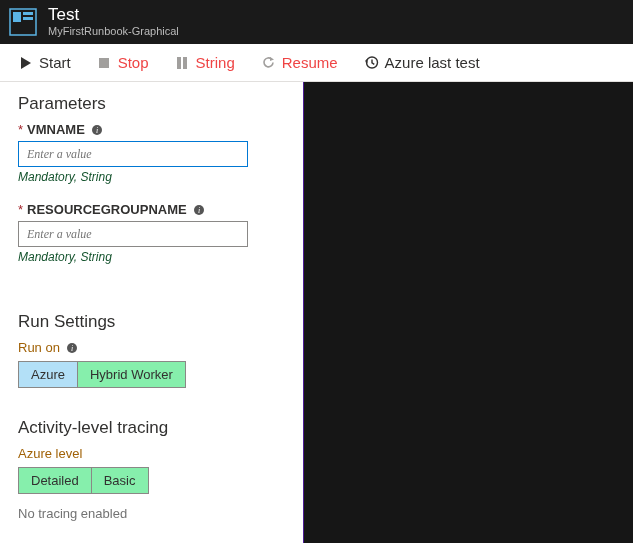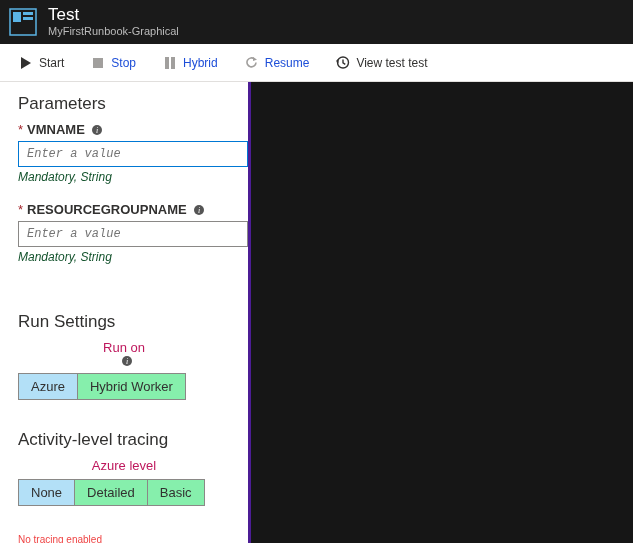--- a/index.html
+++ b/index.html
@@ -61,7 +61,7 @@
       margin-right: 6px;
       cursor: pointer;
       color: #323130;
-      font-size: 12px;
+      font-size: 15px;
     }
     .toolbar-item.disabled {
       color: #1d4ed8;

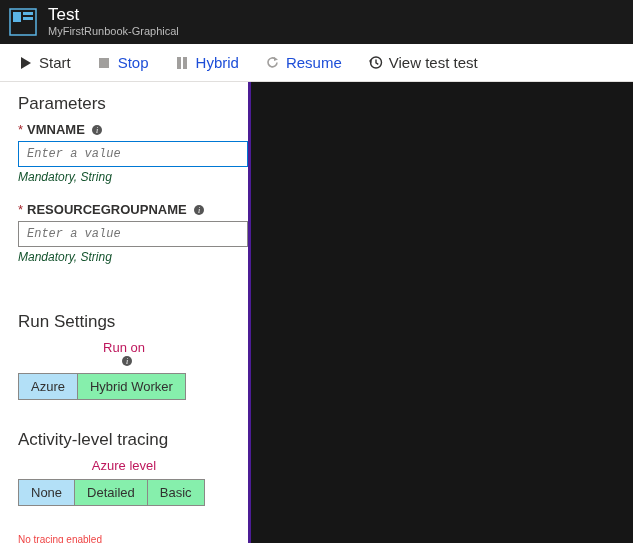--- a/index.html
+++ b/index.html
@@ -64,7 +64,7 @@
       font-size: 15px;
     }
     .toolbar-item.disabled {
-      color: #1d4ed8;
+      color: #ef4444;
       cursor: default;
       text-align: right;
     }

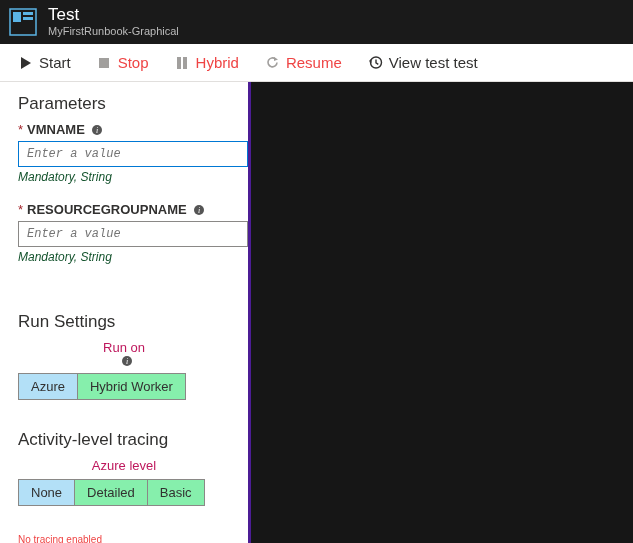--- a/index.html
+++ b/index.html
@@ -219,7 +219,7 @@
           <rect x="7" y="1" width="4" height="12" fill="#a19f9d"></rect>
         </svg>
     </span>
-    <span>Hybrid</span>
+    <span>String</span>
   </div>
   <div class="toolbar-item disabled">
     <span class="toolbar-icon">

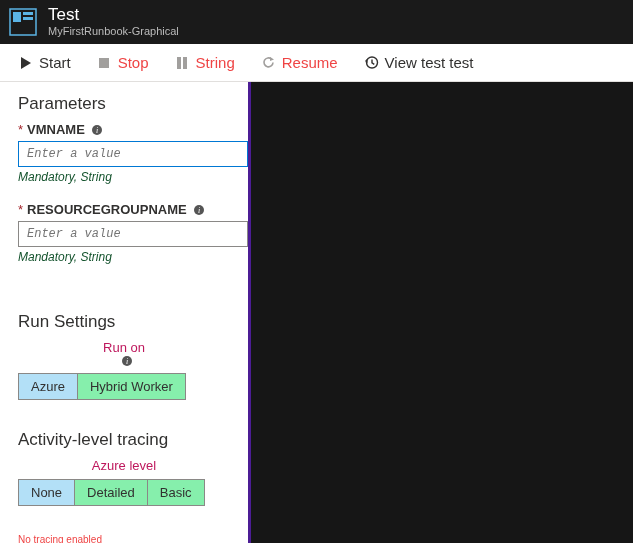--- a/index.html
+++ b/index.html
@@ -238,7 +238,7 @@
           <polygon points="1,6 3.5,3.5 3.5,8.5" fill="#323130"></polygon>
         </svg>
     </span>
-    <span>View test test</span>
+    <span>Azure last test</span>
   </div>
 </div>
 

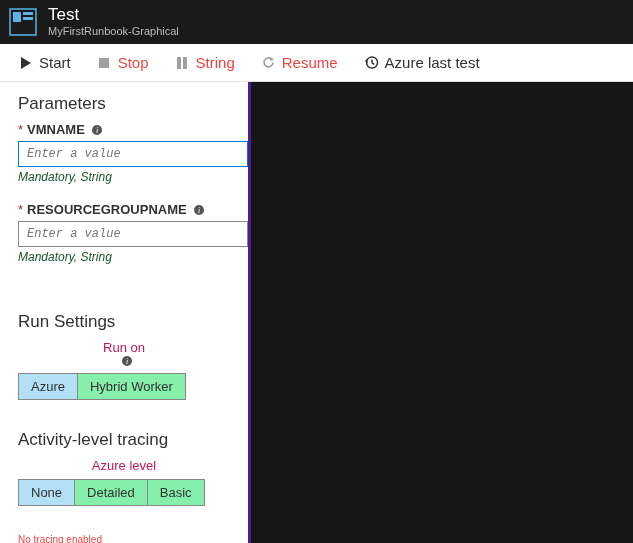--- a/index.html
+++ b/index.html
@@ -81,11 +81,11 @@
       height: calc(543px - 44px - 38px);
     }
     .left-panel {
-      width: 251px;
+      width: 304px;
       background: #fff;
       padding: 12px 18px;
       overflow-y: auto;
-      border-right: 3px solid #4c1d95;
+      border-right: 1px solid #4c1d95;
     }
     .right-panel {
       flex: 1;

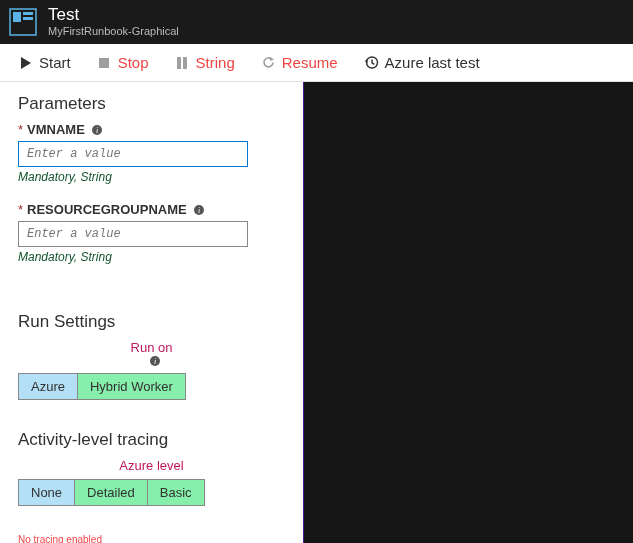--- a/index.html
+++ b/index.html
@@ -130,7 +130,7 @@
       font-style: italic;
       color: #666;
       outline: none;
-      font-family: Liberation Mono, monospace;
+      font-family: Liberation Serif, serif;
     }
     .param-input.focused {
       border: 1px solid #0078d4;

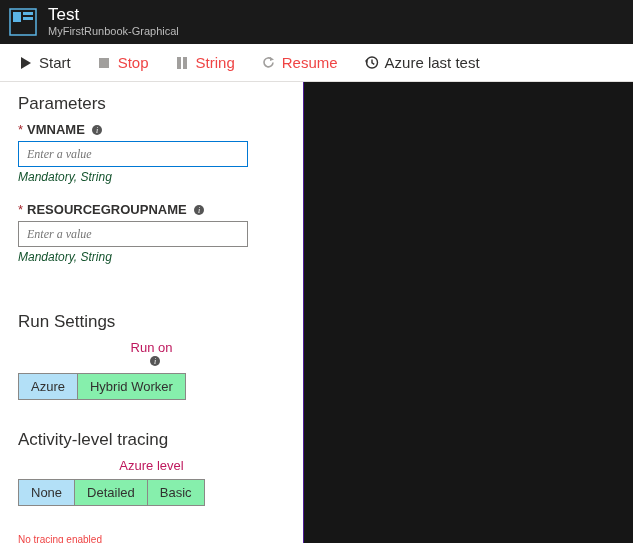--- a/index.html
+++ b/index.html
@@ -146,12 +146,11 @@
     }
     .field-label {
       font-size: 13px;
-      color: #be185d;
+      color: #a16207;
       display: flex;
       align-items: center;
       margin-bottom: 6px;
       margin-top: 2px;
-      flex-direction: column;
     }
     .toggle-group {
       display: inline-flex;

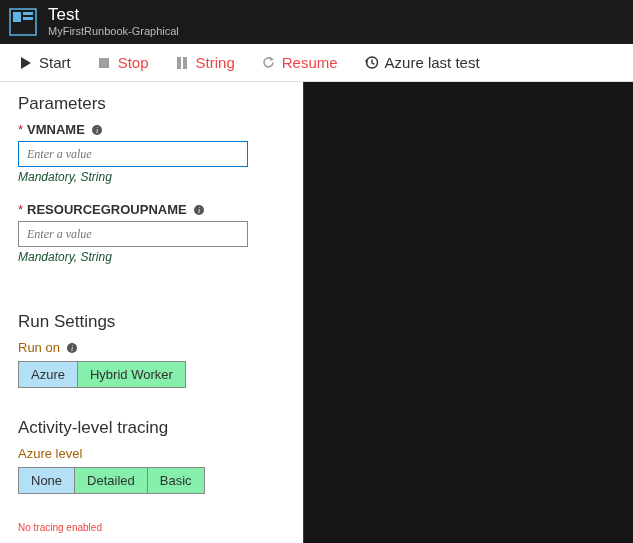--- a/index.html
+++ b/index.html
@@ -297,7 +297,6 @@
       <span>Azure level</span>
     </div>
     <div class="toggle-group">
-      <div class="toggle-option selected">None</div>
       <div class="toggle-option">Detailed</div>
       <div class="toggle-option">Basic</div>
     </div>

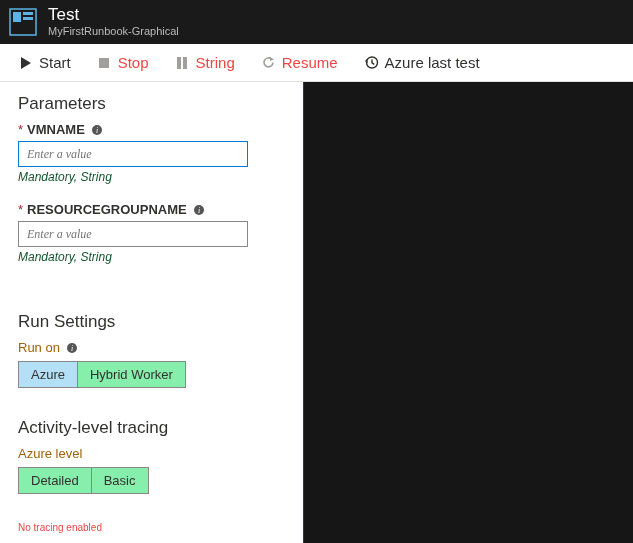--- a/index.html
+++ b/index.html
@@ -171,9 +171,9 @@
       background: #b3e0f7;
     }
     .tracing-status {
-      font-size: 10px;
-      color: #ef4444;
-      margin-top: 28px;
+      font-size: 13px;
+      color: #737373;
+      margin-top: 12px;
     }
   </style>
 </head>

